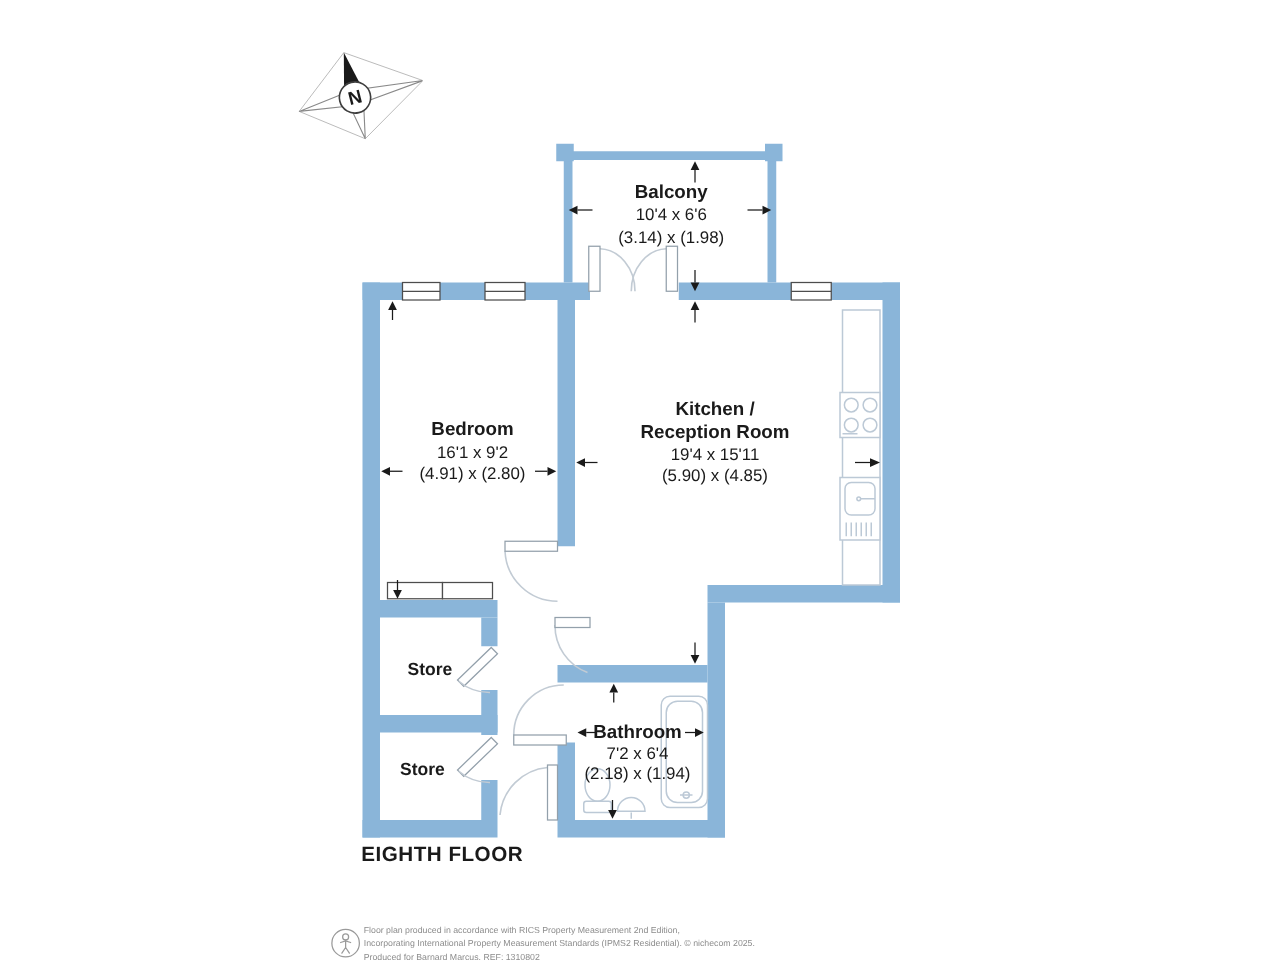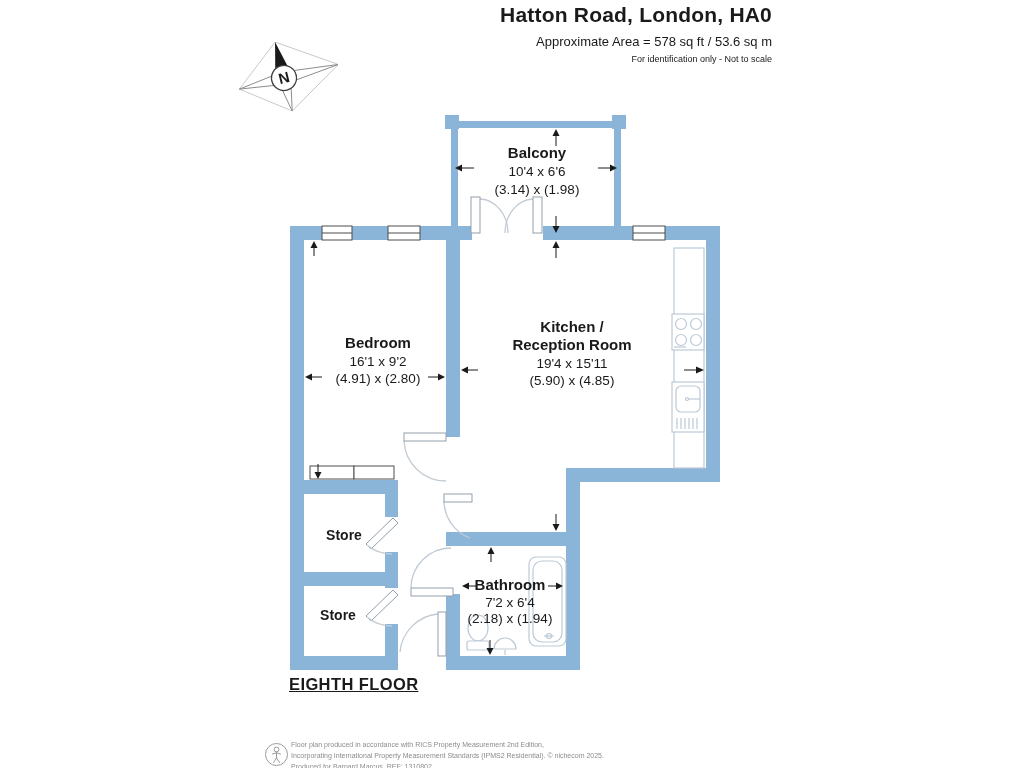--- a/index.html
+++ b/index.html
@@ -38,11 +38,6 @@
 
 <div class="page">
 
-  <div class="header">
-    <div class="title">Hatton Road, London, HA0</div>
-    <div class="area">Approximate Area = 578 sq ft / 53.6 sq m</div>
-    <div class="disclaimer">For identification only - Not to scale</div>
-  </div>
 
   <svg class="compass-svg" width="100" height="90" viewBox="0 0 100 90">
     <g transform="translate(46,44) rotate(-14)">

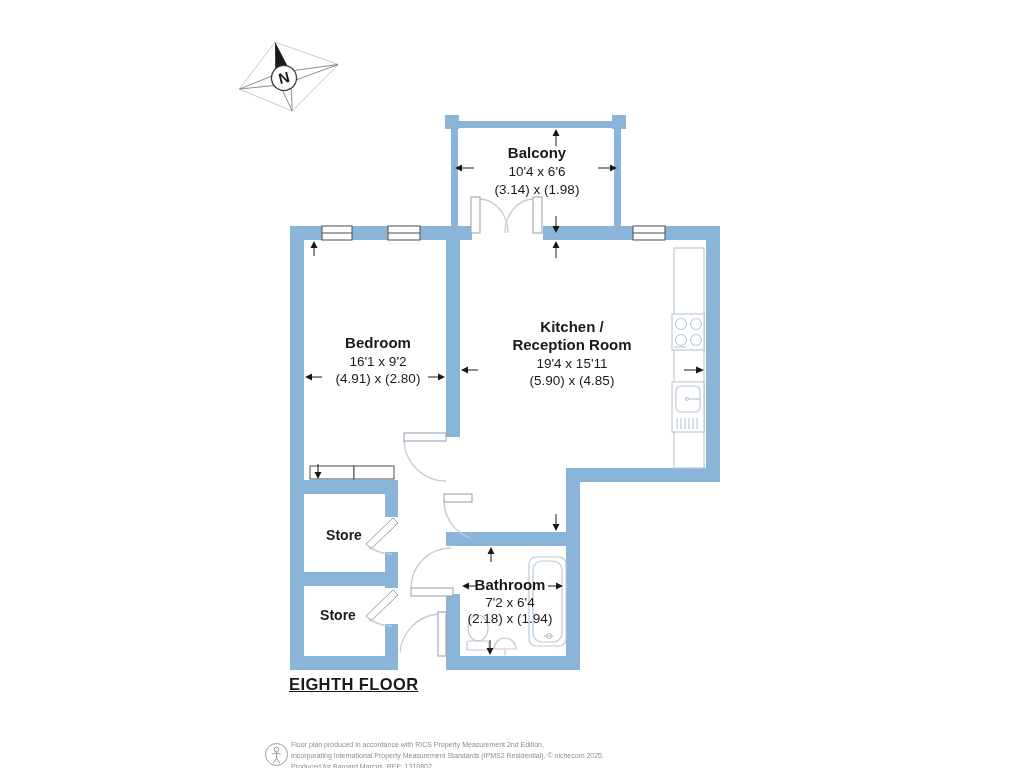--- a/index.html
+++ b/index.html
@@ -13,7 +13,7 @@
   .title{font-size:21px;font-weight:bold;letter-spacing:0.2px;}
   .area{font-size:13px;margin-top:7px;}
   .disclaimer{font-size:9px;margin-top:5px;}
-  .floor-label{position:absolute;left:289px;top:675px;font-size:16.5px;font-weight:bold;letter-spacing:0.4px;text-decoration:underline;}
+  .floor-label{position:absolute;left:289px;top:675px;font-size:16.5px;font-weight:bold;letter-spacing:0.4px;}
   .footer{position:absolute;left:291px;top:740px;font-size:7px;line-height:1.55;color:var(--c-foot);}
   .plan-svg{position:absolute;left:0;top:0;}
   .compass-svg{position:absolute;left:238px;top:34px;}

